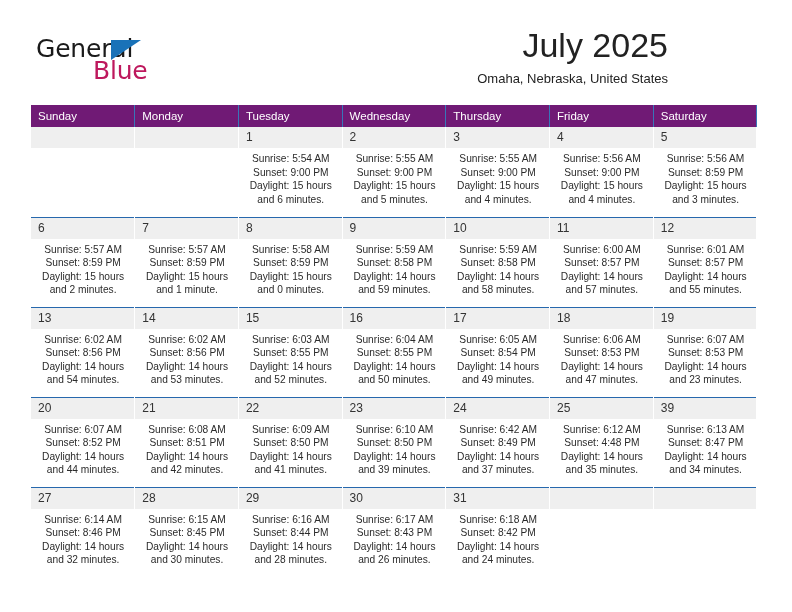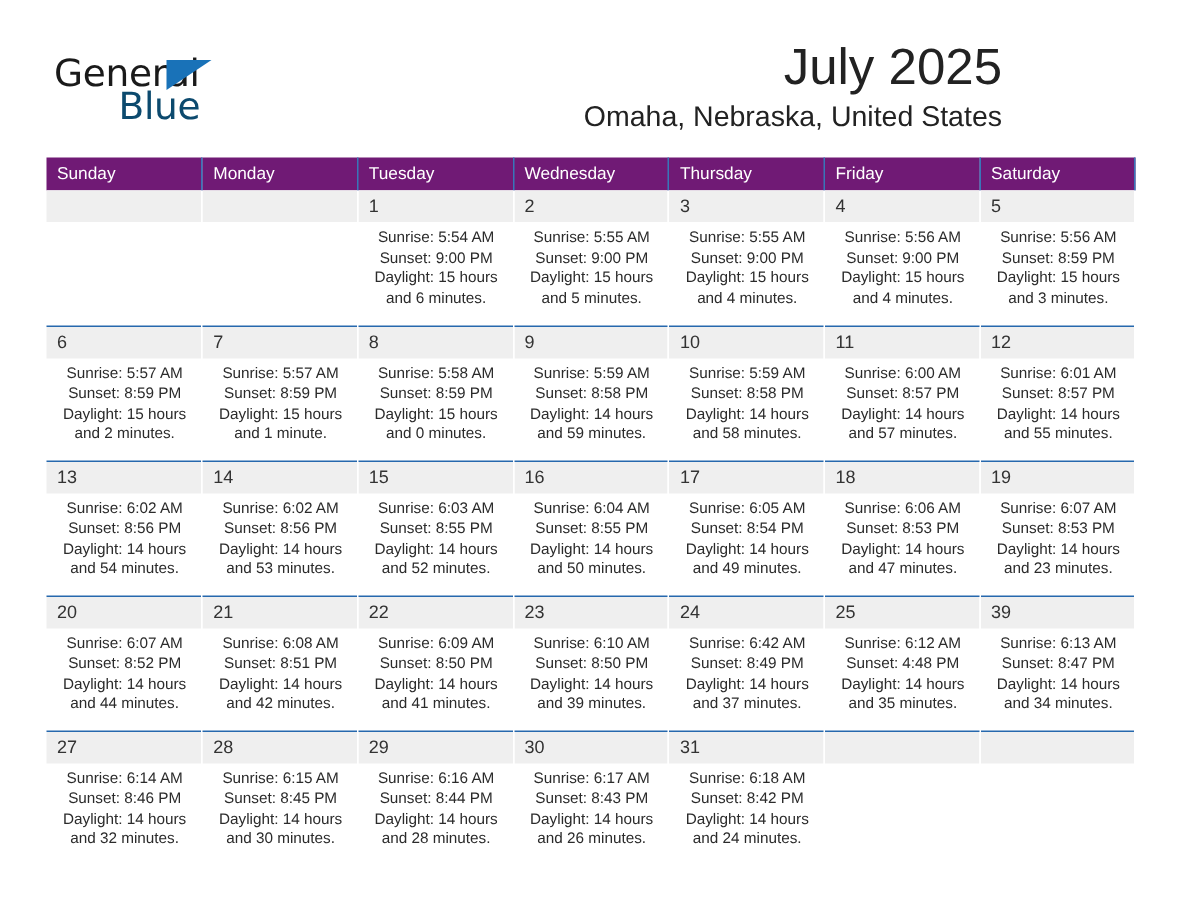--- a/index.html
+++ b/index.html
@@ -56,11 +56,11 @@
   }
   .brand-blue {
     position: absolute;
-    left: 43px;
+    left: 57px;
     top: 22px;
     font-size: 25px;
     letter-spacing: -0.2px;
-    color: #0c4a6e;
+    color: #be185d;
     font-family: "DejaVu Sans", sans-serif;
   }
 

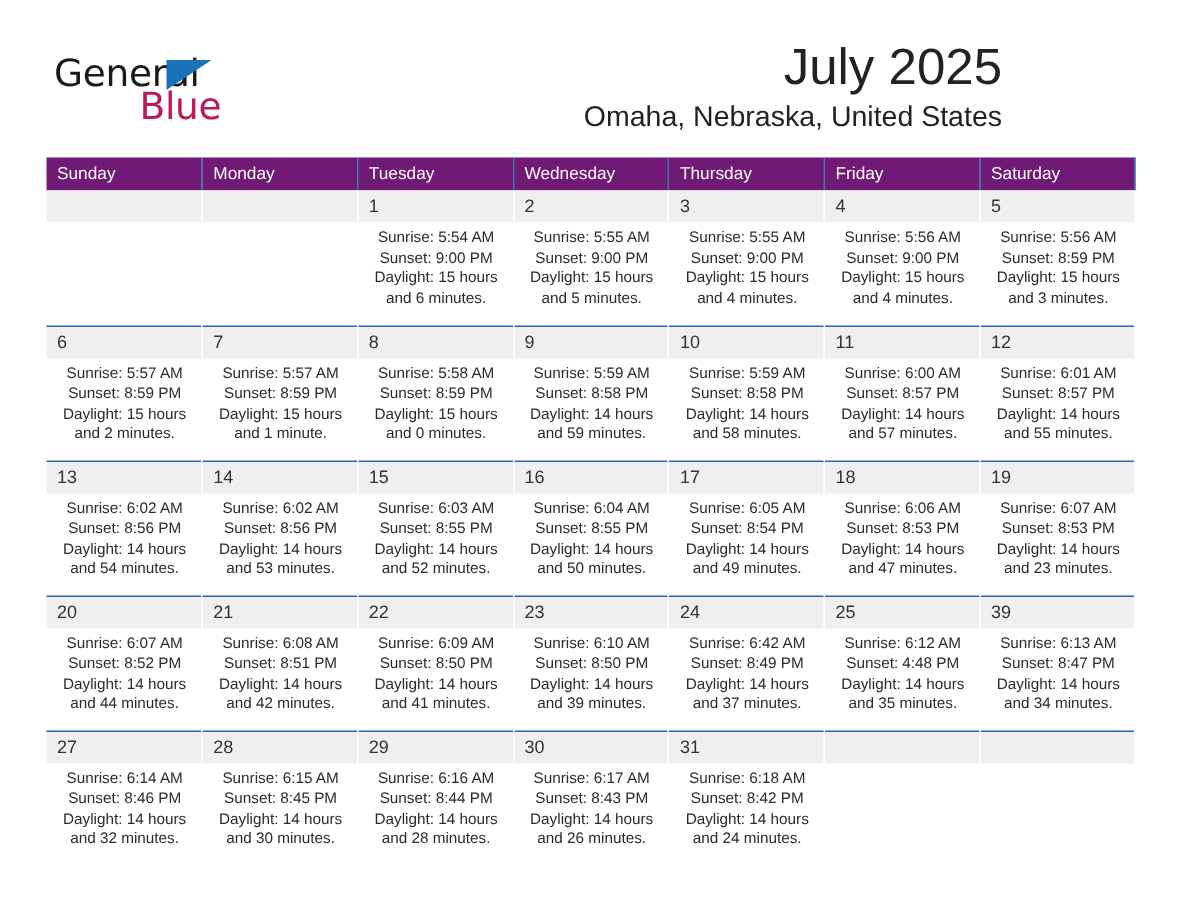--- a/index.html
+++ b/index.html
@@ -78,7 +78,7 @@
   }
   .cal-subtitle {
     margin-top: 8px;
-    font-size: 19px;
+    font-size: 13px;
     color: #222222;
     line-height: 18px;
     white-space: nowrap;

